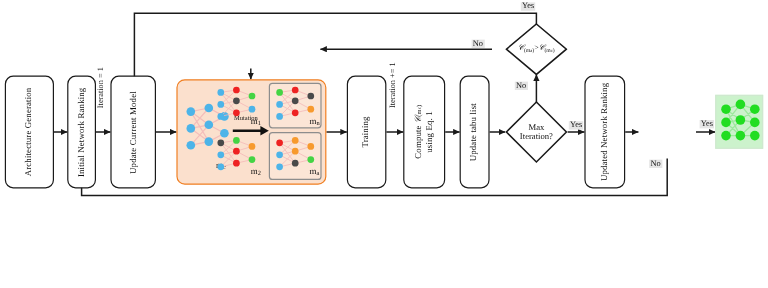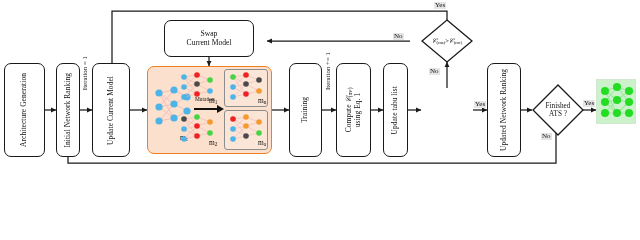--- a/index.html
+++ b/index.html
@@ -80,12 +80,6 @@
     <span class="vtext">Update Current Model</span>
   </div>
 
-  <div class="node" style="left:164px;top:20px;width:90px;height:37px;">
-    <span class="htext">
-      <span>Swap</span><br>
-      <span>Current Model</span>
-    </span>
-  </div>
 
   <div class="node" style="left:289px;top:63px;width:33px;height:94px;">
     <span class="vtext">Training</span>

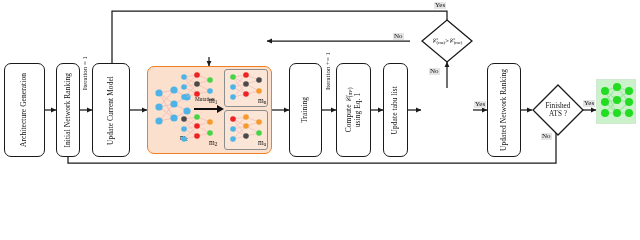--- a/index.html
+++ b/index.html
@@ -100,6 +100,17 @@
     <span class="vtext">Updated Network Ranking</span>
   </div>
 
+  <div class="diamond-wrap" style="left:421px;top:84px;width:52px;height:52px;">
+    <svg viewBox="0 0 52 52" style="position:absolute;left:0;top:0;width:52px;height:52px;">
+      <polygon points="26,1 51,26 26,51 1,26" fill="#fff" stroke="#1a1a1a" stroke-width="1.3"></polygon>
+    </svg>
+    <div class="diamond-txt">
+      <span>
+        <span>Max</span><br>
+        <span>Iteration?</span>
+      </span>
+    </div>
+  </div>
 
   <div class="diamond-wrap" style="left:532px;top:84px;width:52px;height:52px;">
     <svg viewBox="0 0 52 52" style="position:absolute;left:0;top:0;width:52px;height:52px;">

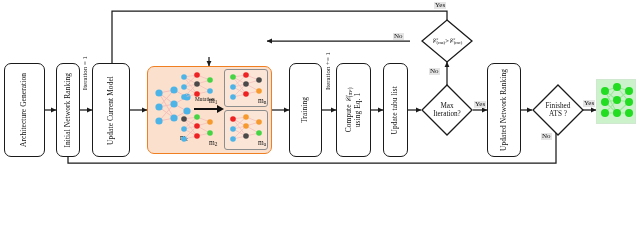--- a/index.html
+++ b/index.html
@@ -112,17 +112,6 @@
     </div>
   </div>
 
-  <div class="diamond-wrap" style="left:532px;top:84px;width:52px;height:52px;">
-    <svg viewBox="0 0 52 52" style="position:absolute;left:0;top:0;width:52px;height:52px;">
-      <polygon points="26,1 51,26 26,51 1,26" fill="#fff" stroke="#1a1a1a" stroke-width="1.3"></polygon>
-    </svg>
-    <div class="diamond-txt">
-      <span>
-        <span>Finished</span><br>
-        <span>ATS ?</span>
-      </span>
-    </div>
-  </div>
 
   <div class="diamond-wrap" style="left:421px;top:19px;width:52px;height:44px;">
     <svg viewBox="0 0 52 44" style="position:absolute;left:0;top:0;width:52px;height:44px;">

